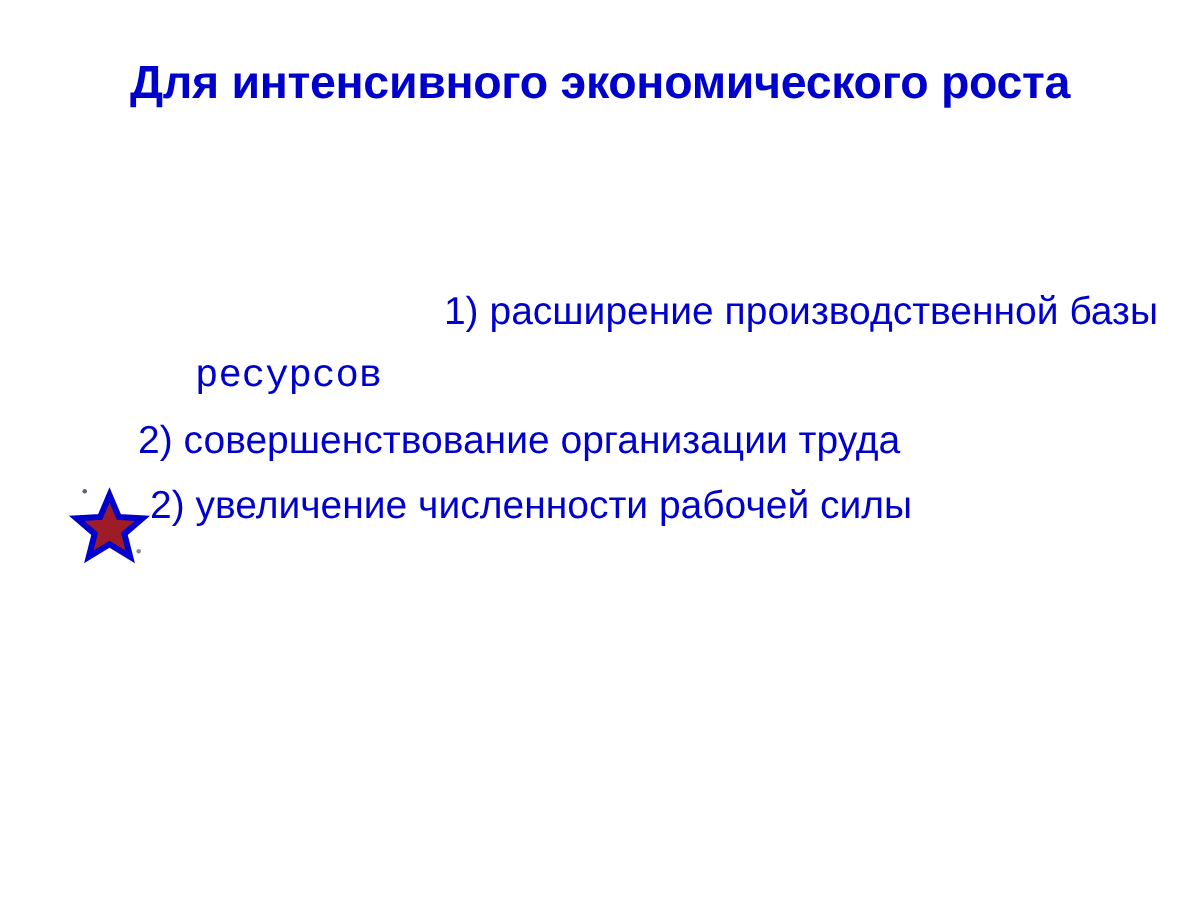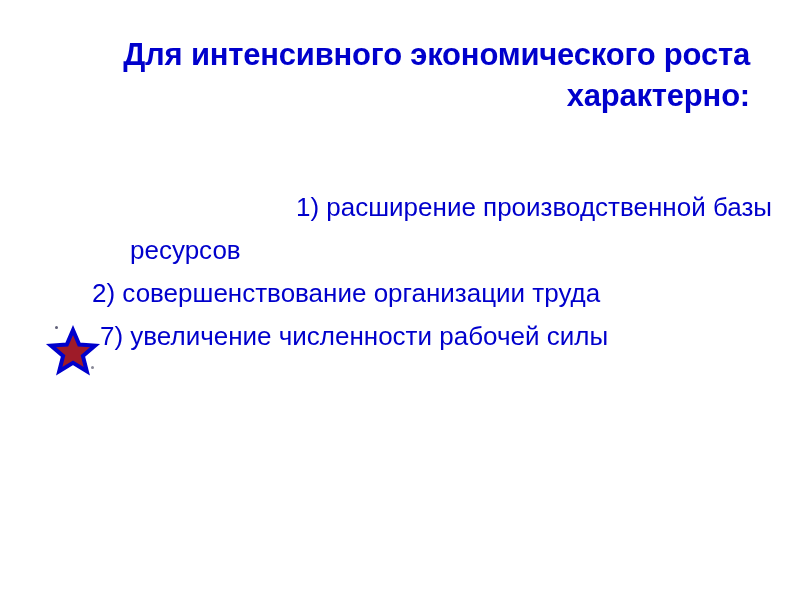--- a/index.html
+++ b/index.html
@@ -29,7 +29,7 @@
     left: 50px;
     top: 34px;
     width: 700px;
-    text-align: right;
+    text-align: center;
     color: #0000cc;
     font-weight: bold;
     font-size: 31px;

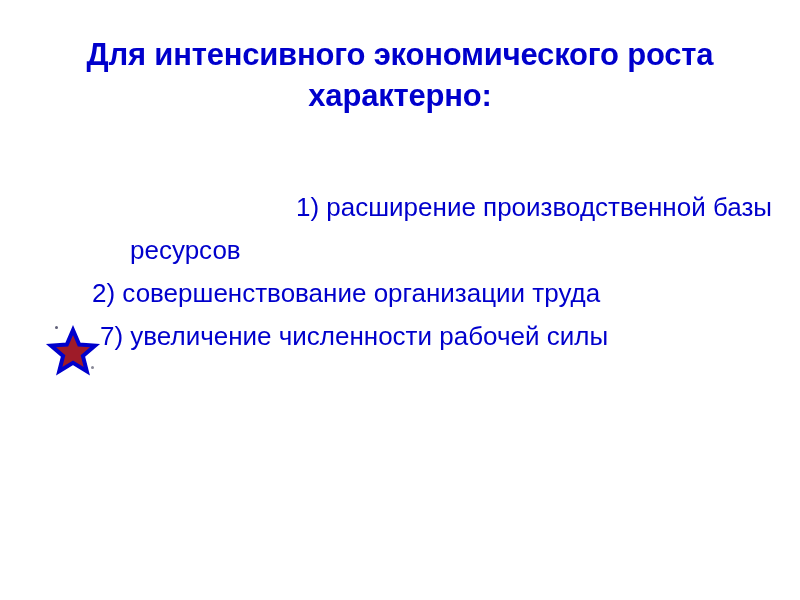--- a/index.html
+++ b/index.html
@@ -115,7 +115,6 @@
 
   <div class="slide-title">
     <span class="title-line">Для интенсивного экономического роста</span>
-    <span class="title-line">характерно:</span>
   </div>
 
   <div class="content-list">

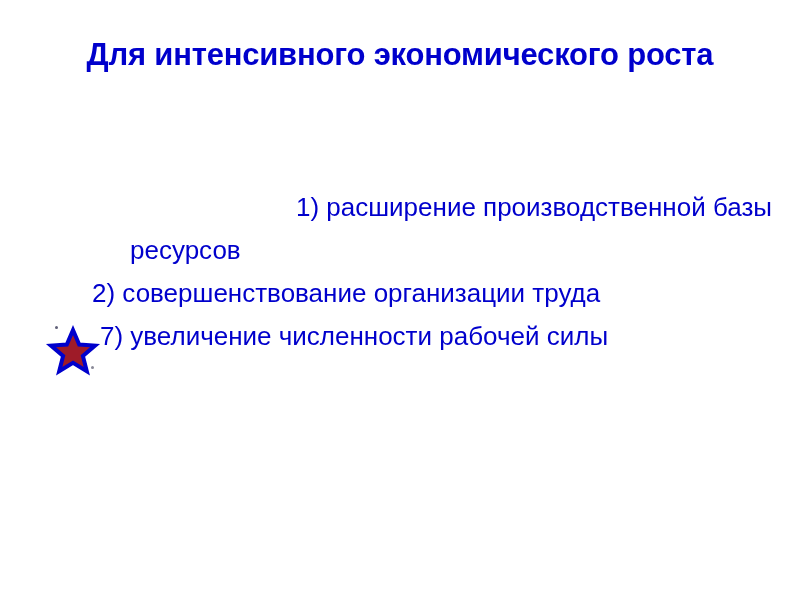--- a/index.html
+++ b/index.html
@@ -62,6 +62,7 @@
   }
   .item-line.continuation {
     padding-left: 36px;
+    font-family: Liberation Mono, monospace;
   }
 
   

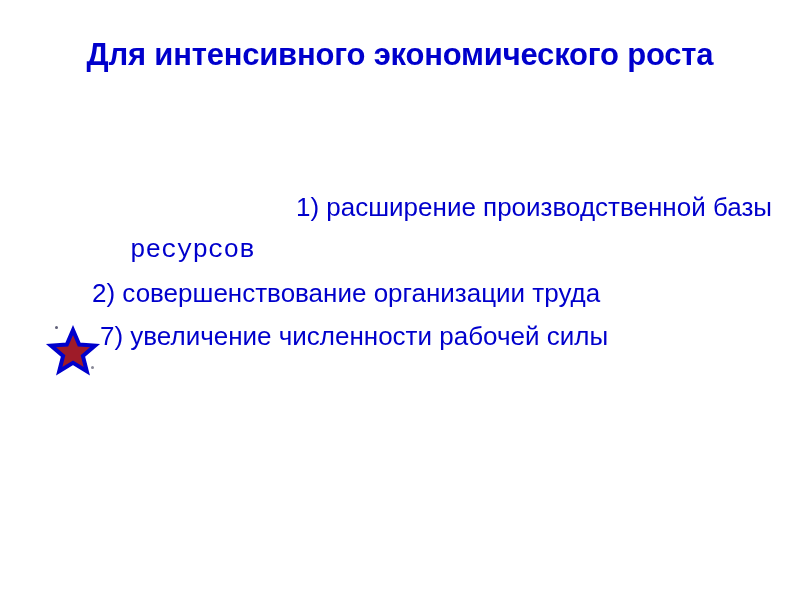--- a/index.html
+++ b/index.html
@@ -133,7 +133,7 @@
     </div>
 
     <div class="list-item item-4">
-      <span class="item-line">7) увеличение численности рабочей силы</span>
+      <span class="item-line">2) увеличение численности рабочей силы</span>
     </div>
 
   </div>

